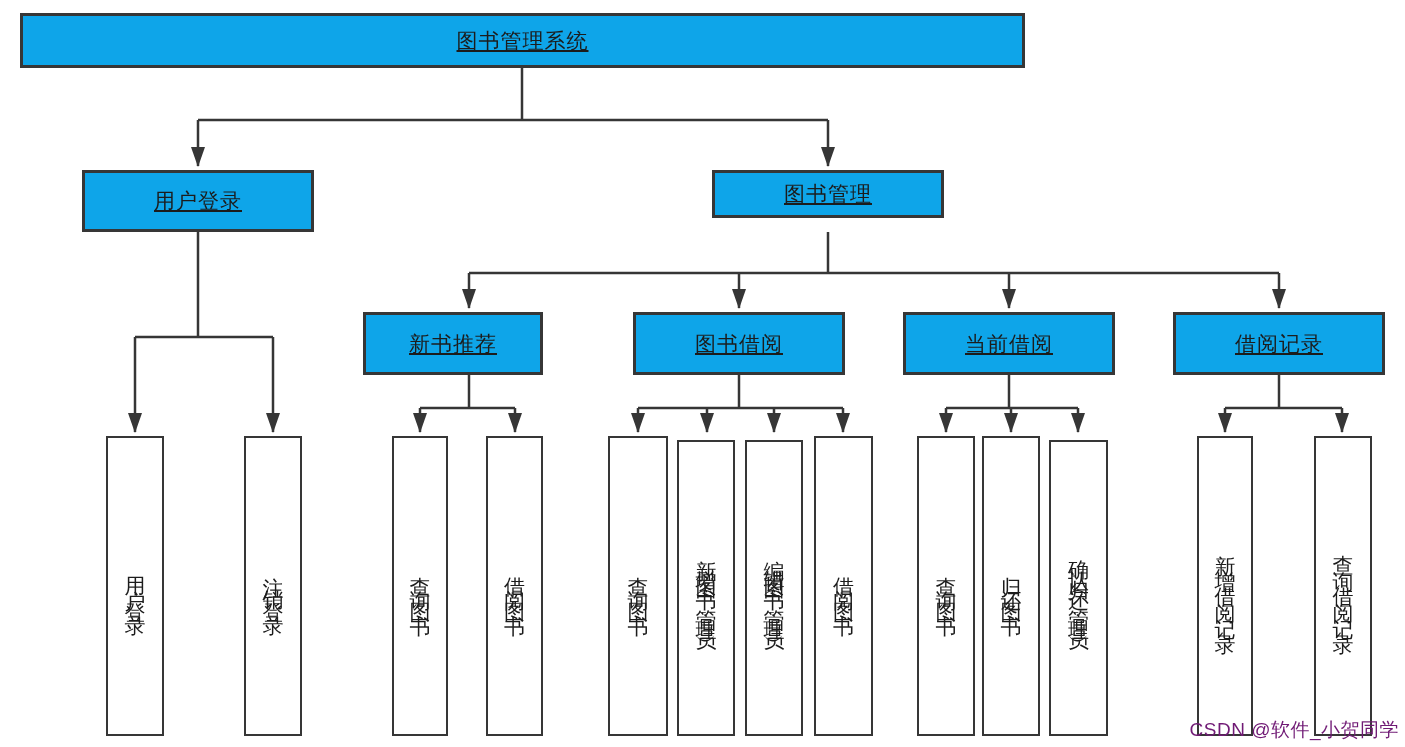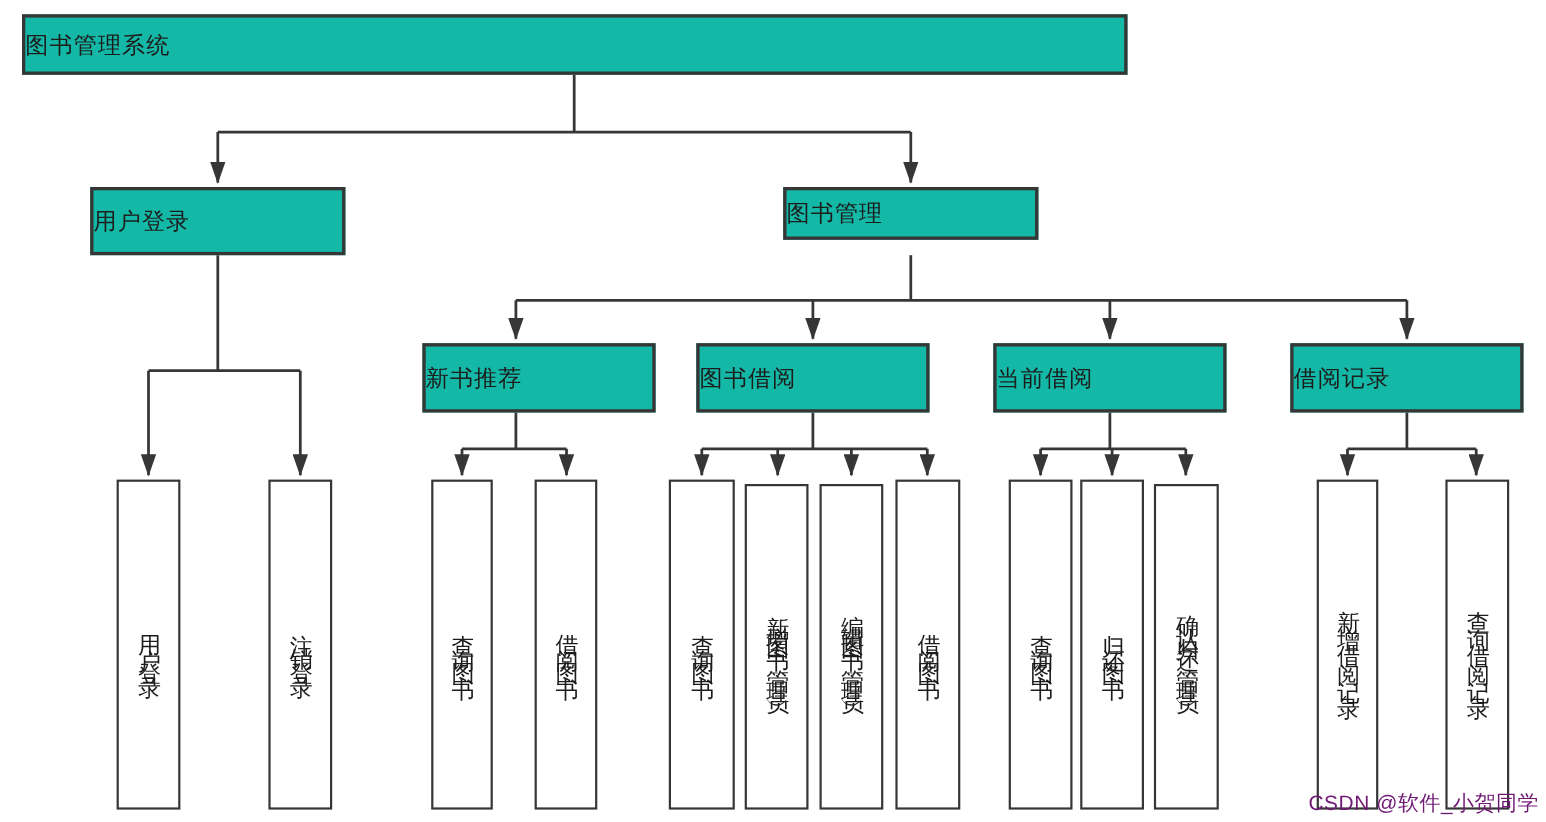--- a/index.html
+++ b/index.html
@@ -15,12 +15,13 @@
     position:absolute;
     box-sizing:border-box;
     border:3px solid #363636;
-    background:#14b8a6;
-    display:flex;align-items:center;
+    background:#0ea5e9;
+    display:flex;align-items:center;justify-content:center;
     color:#1c1c1c;
     font-size:21px;
     letter-spacing:1px;
     z-index:2;
+    text-decoration:underline;
   }
   .vbox{
     position:absolute;

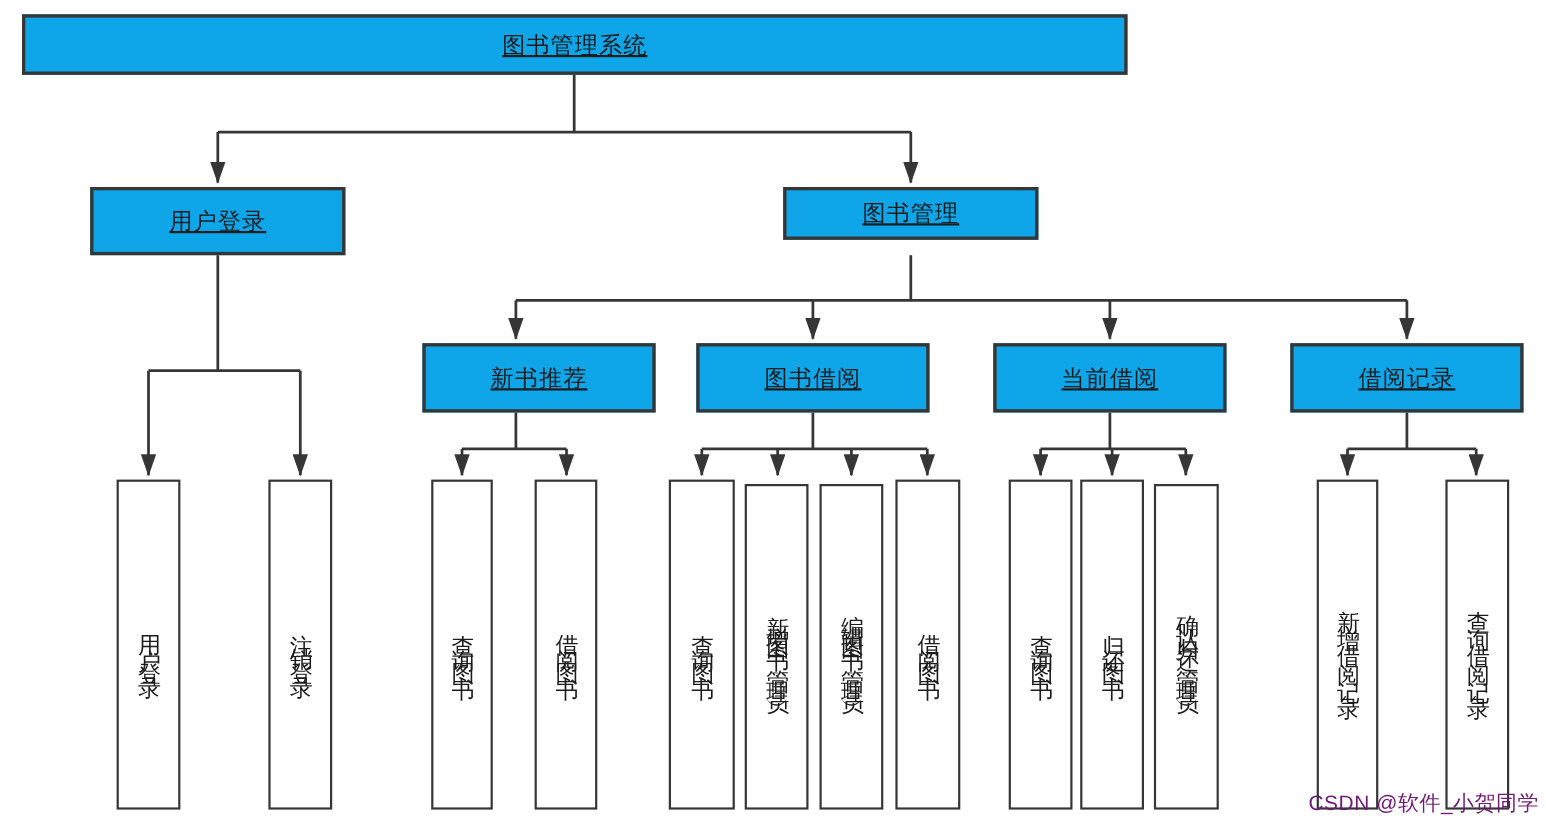--- a/index.html
+++ b/index.html
@@ -115,7 +115,7 @@
     <span>图书管理</span>
   </div>
 
-  <div class="hbox" style="left:384px;top:312px;width:212px;height:63px;">
+  <div class="hbox" style="left:363px;top:312px;width:180px;height:63px;">
     <span>新书推荐</span>
   </div>
   <div class="hbox" style="left:633px;top:312px;width:212px;height:63px;">

